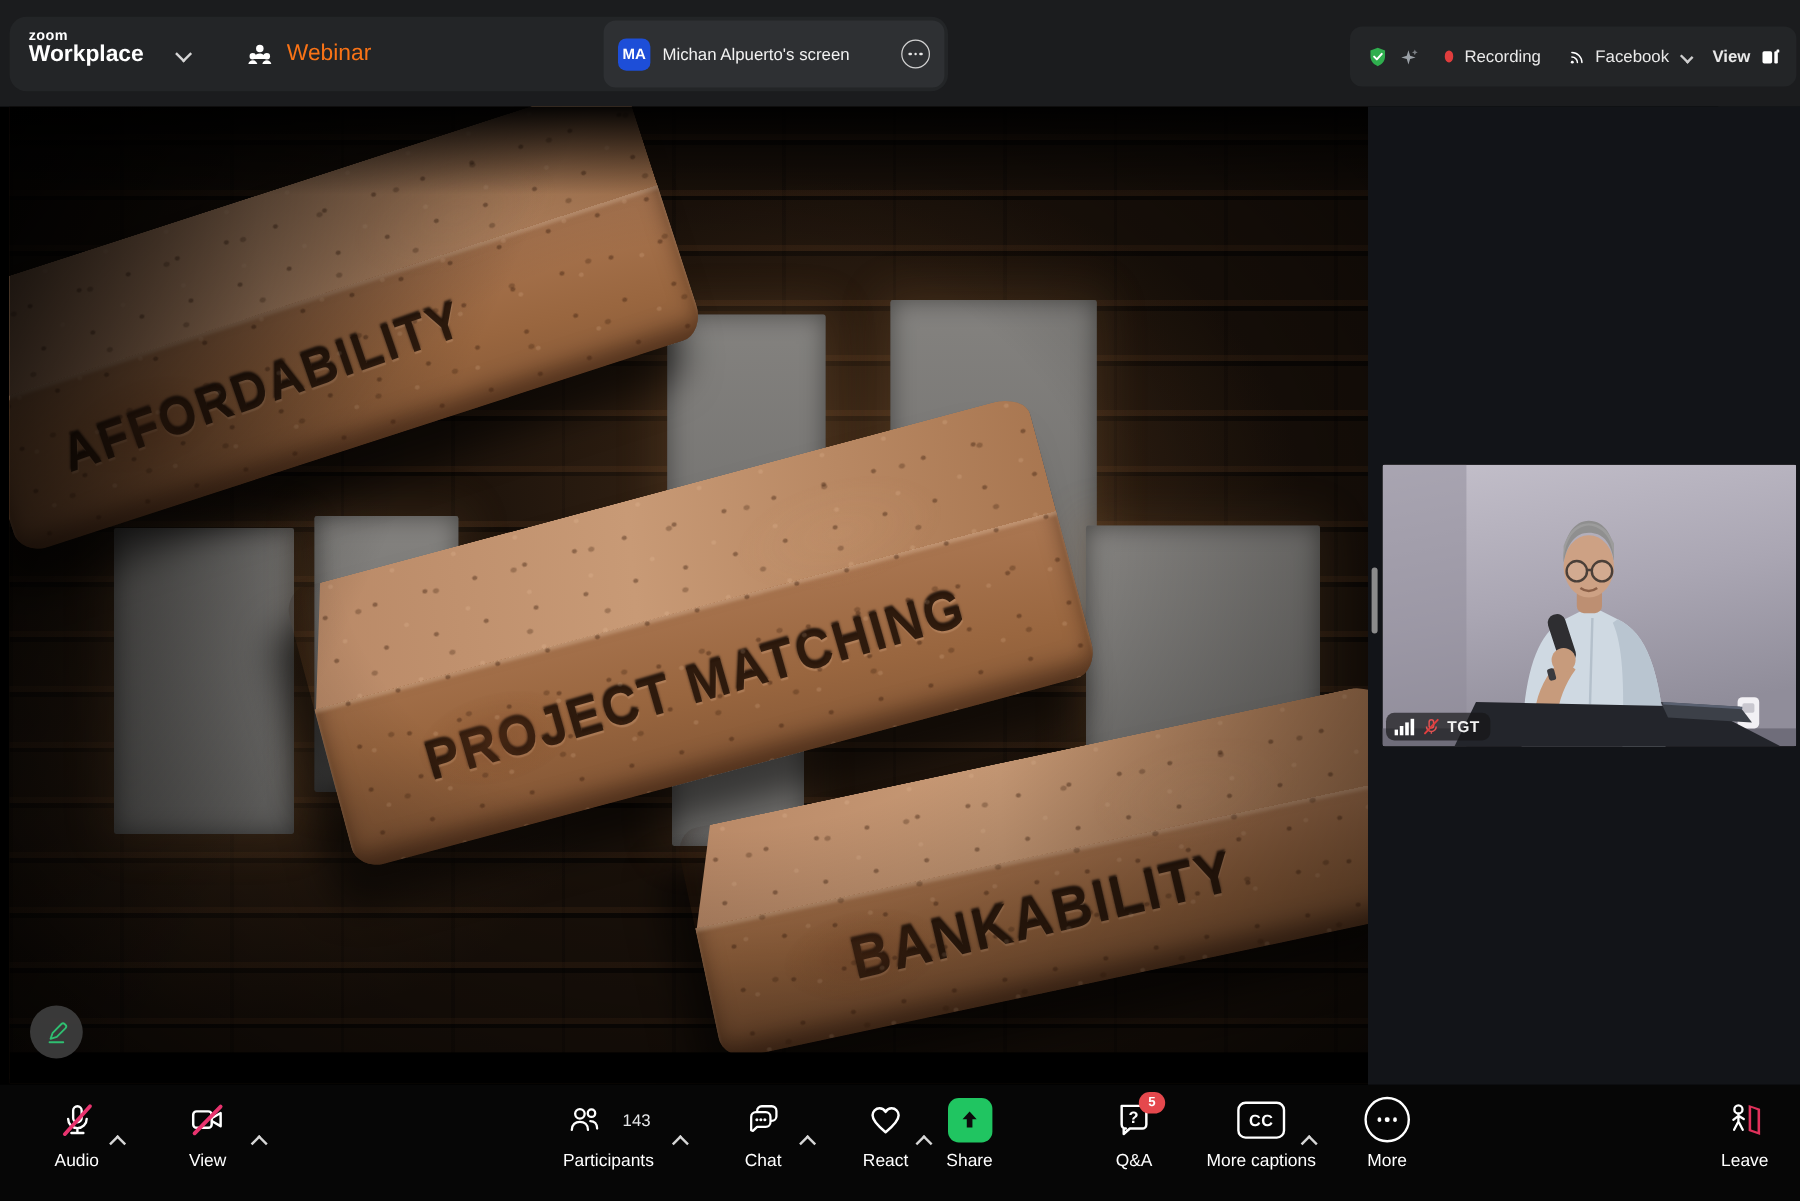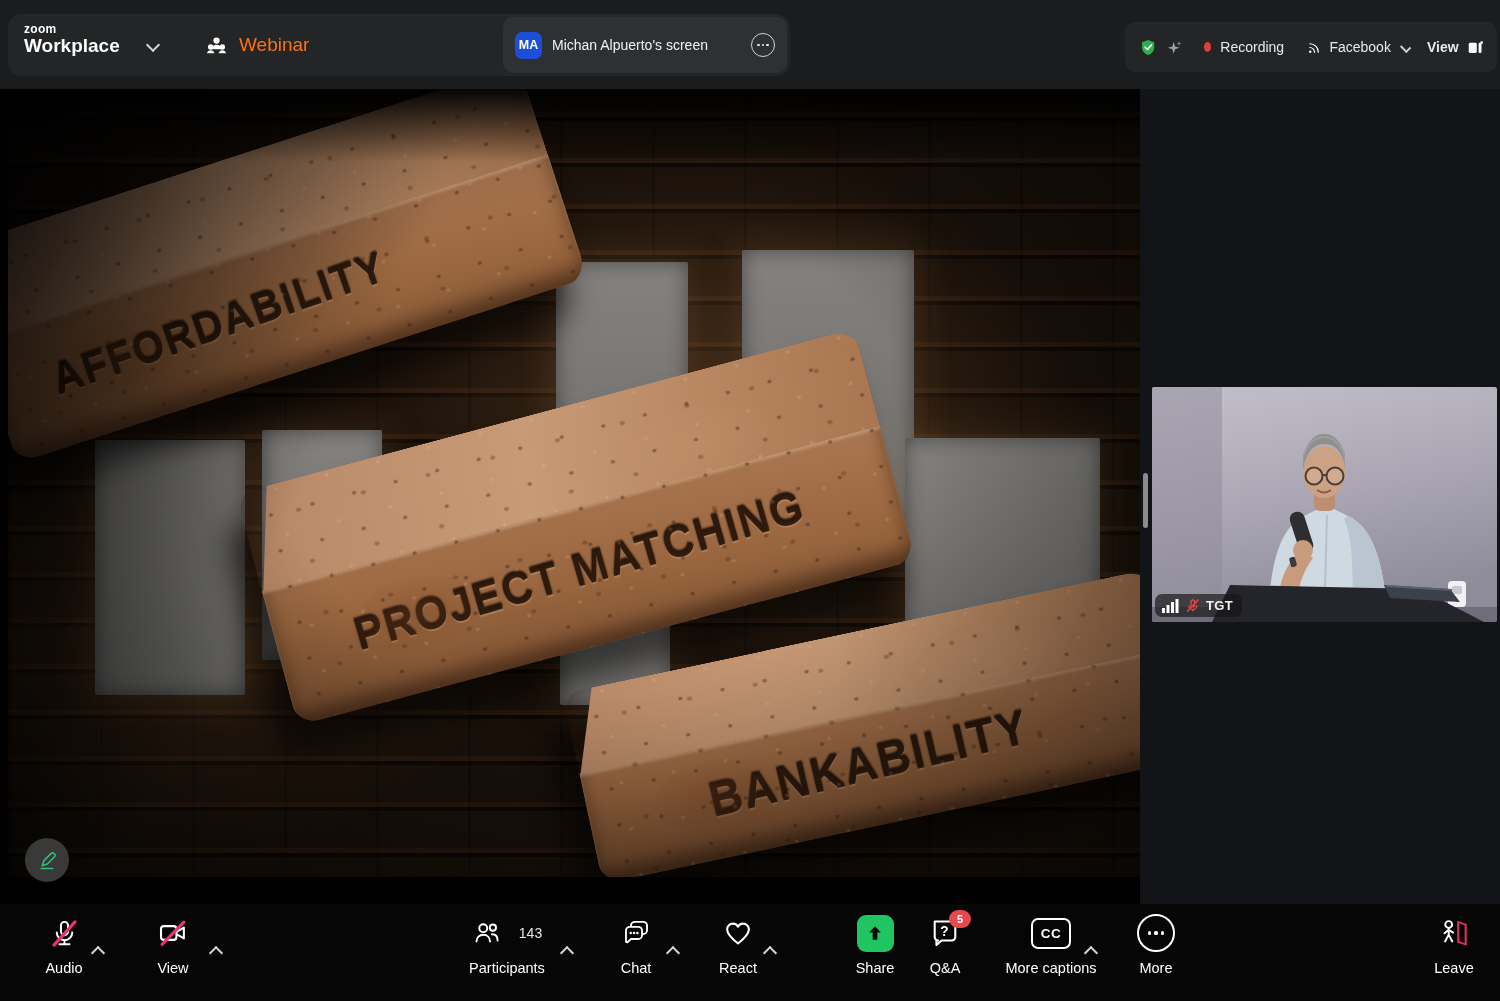--- a/index.html
+++ b/index.html
@@ -340,7 +340,7 @@
     </div>
     <span class="chev up tb-chev" style="left:765px;"></span>
 
-    <div class="tbtn" style="left:835px;width:80px;">
+    <div class="tbtn" style="left:768px;width:80px;">
       <div class="iconbox">
         <div class="share-box">
           <svg width="22" height="22" viewBox="0 0 28 28">

